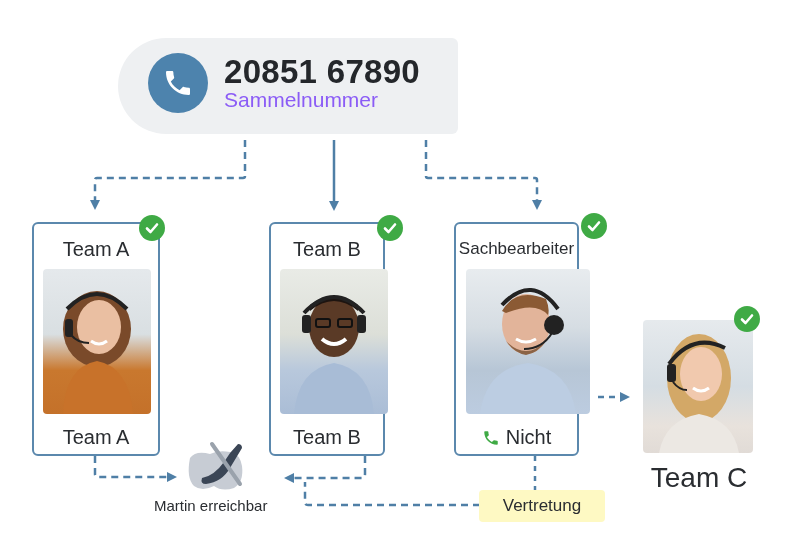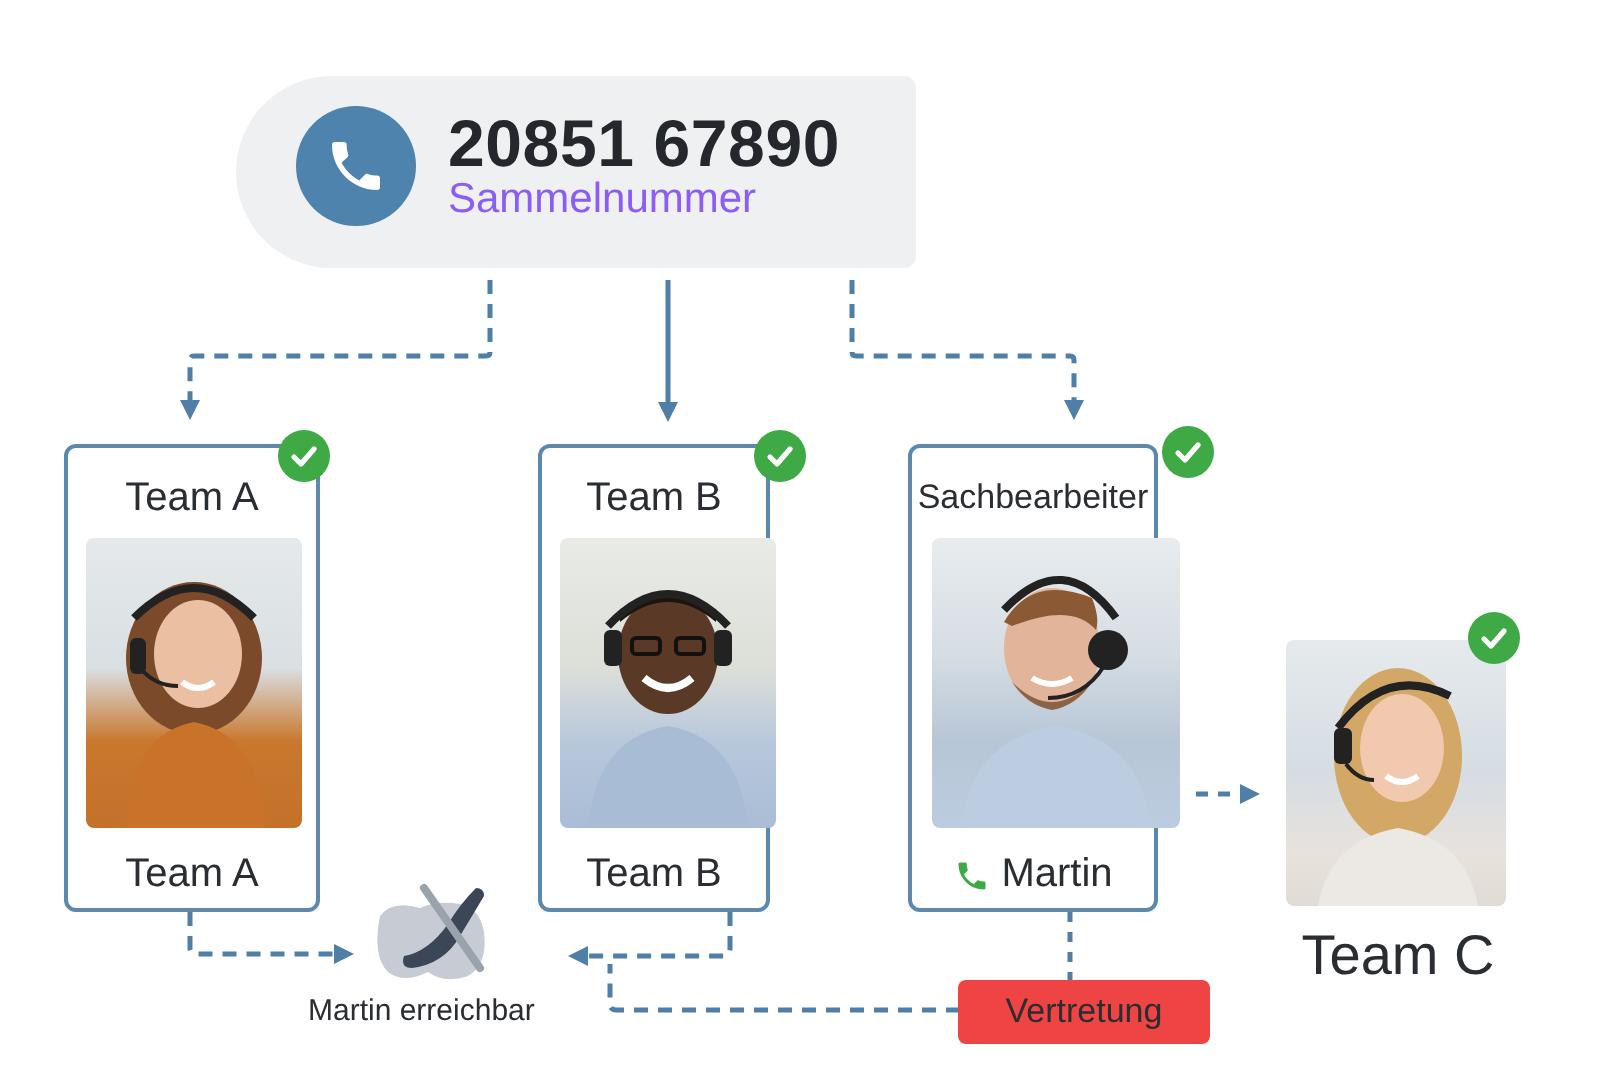--- a/index.html
+++ b/index.html
@@ -118,7 +118,7 @@
           <path fill="#3faa45" d="M6.6 10.8c1.4 2.8 3.8 5.1 6.6 6.6l2.2-2.2c.3-.3.7-.4 1-.2 1.1.4 2.3.6 3.6.6.6 0 1 .4 1 1V20c0 .6-.4 1-1 1C10.6 21 3 13.4 3 4c0-.6.4-1 1-1h3.5c.6 0 1 .4 1 1 0 1.3.2 2.5.6 3.6.1.3 0 .7-.2 1z"></path>
         </svg>
     </span>
-    <span style="font-size:20px;">Martin</span>
+    <span style="font-size:20px;">Nicht</span>
   </div>
 </div>
 <div class="abs check" style="left:581px;top:213px;">

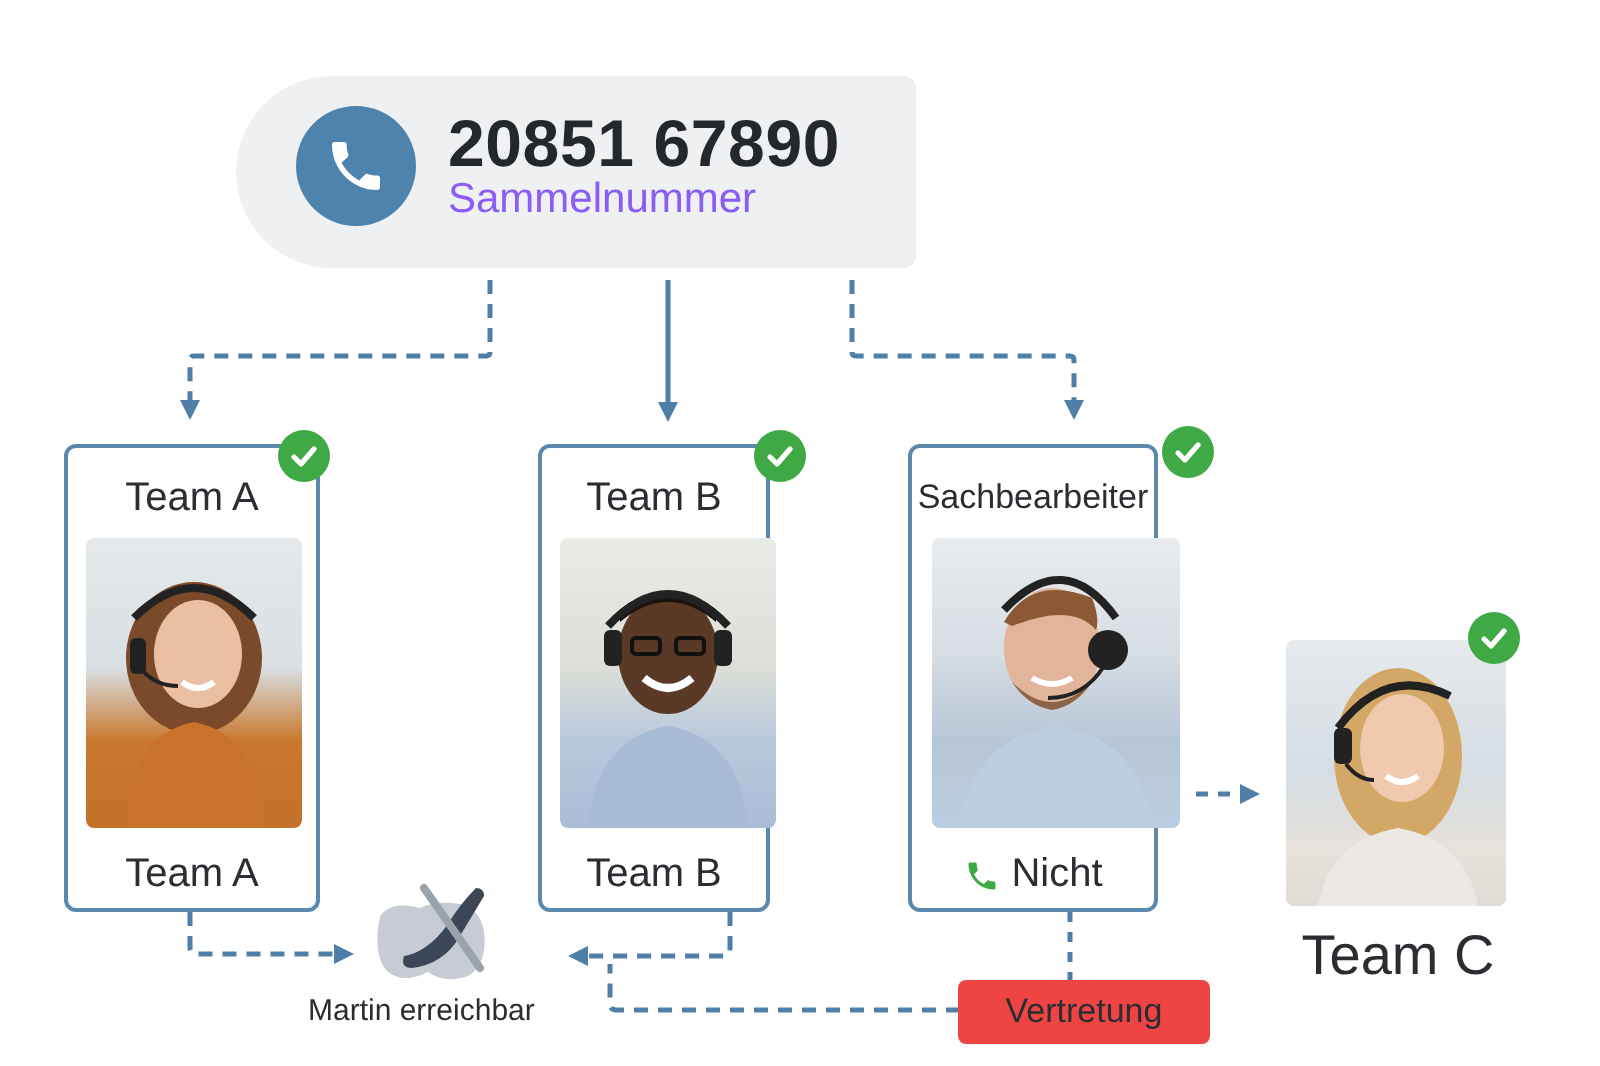--- a/index.html
+++ b/index.html
@@ -154,7 +154,7 @@
 </div>
 <div class="abs label" style="left:154px;top:497px;">Martin erreichbar</div>
 
-<div class="abs" style="left:479px;top:490px;width:126px;height:32px;background:#ef4444;border-radius:4px;display:flex;align-items:center;justify-content:center;">
+<div class="abs" style="left:479px;top:490px;width:126px;height:32px;background:#fef9c3;border-radius:4px;display:flex;align-items:center;justify-content:center;">
   <span style="font-size:17px;">Vertretung</span>
 </div>
 

